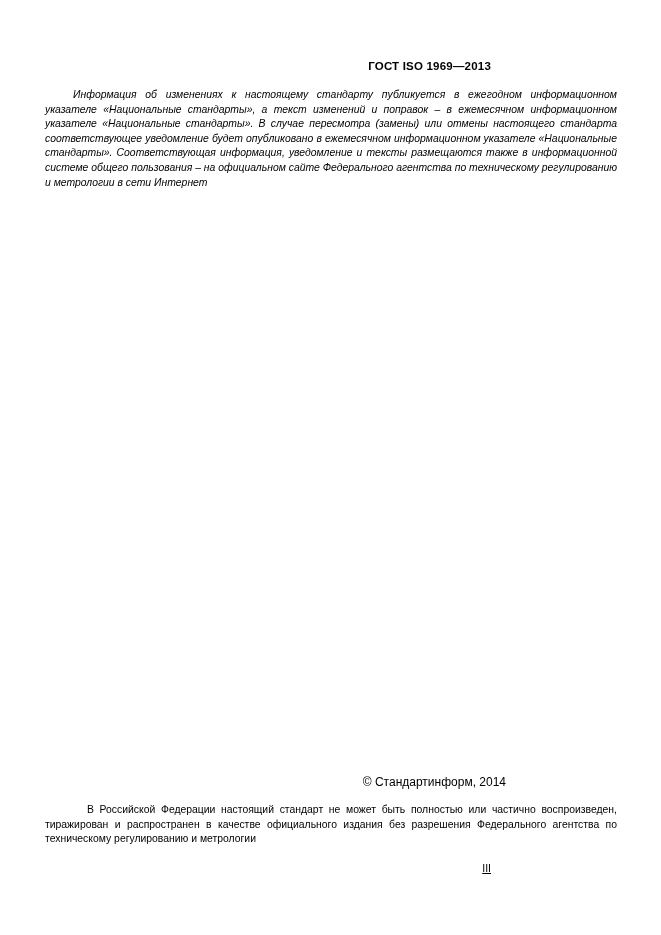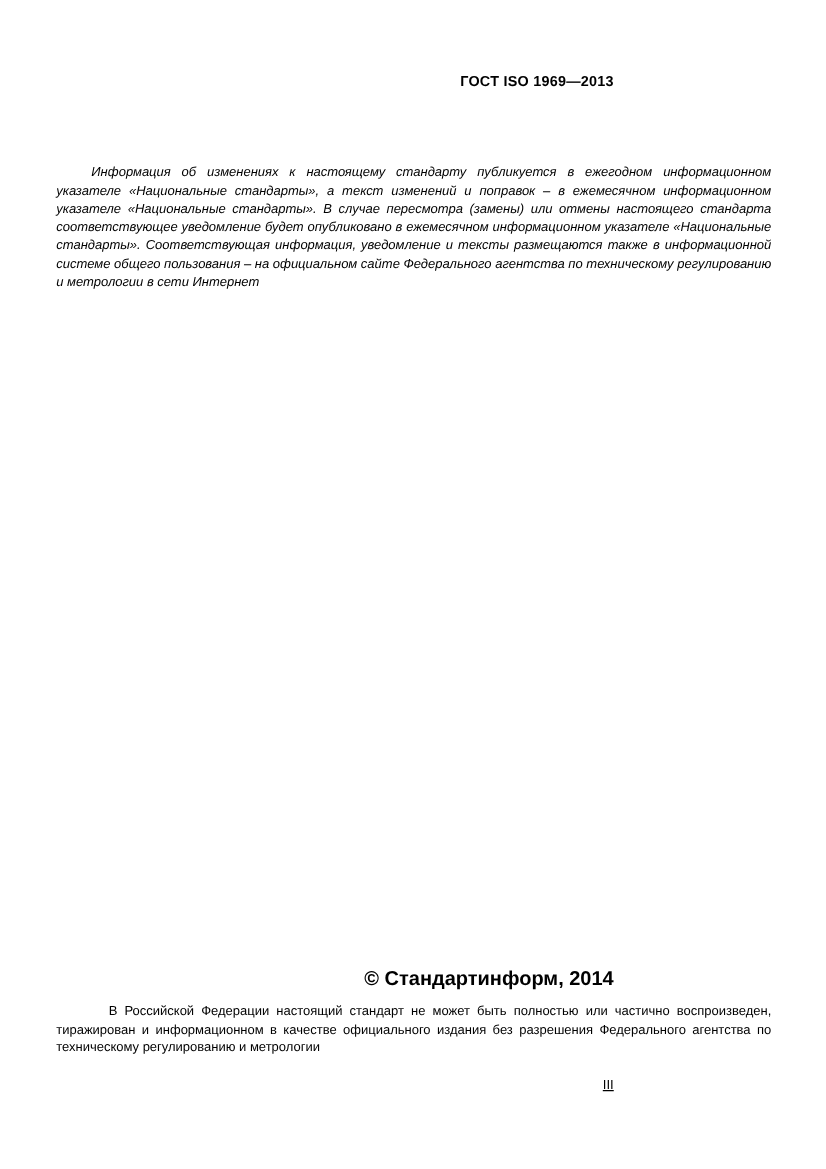--- a/index.html
+++ b/index.html
@@ -43,7 +43,6 @@
     text-justify: inter-word;
     text-indent: 28px;
     hyphens: manual;
-    margin-top: 44px;
   }
   .copyright {
     position: absolute;

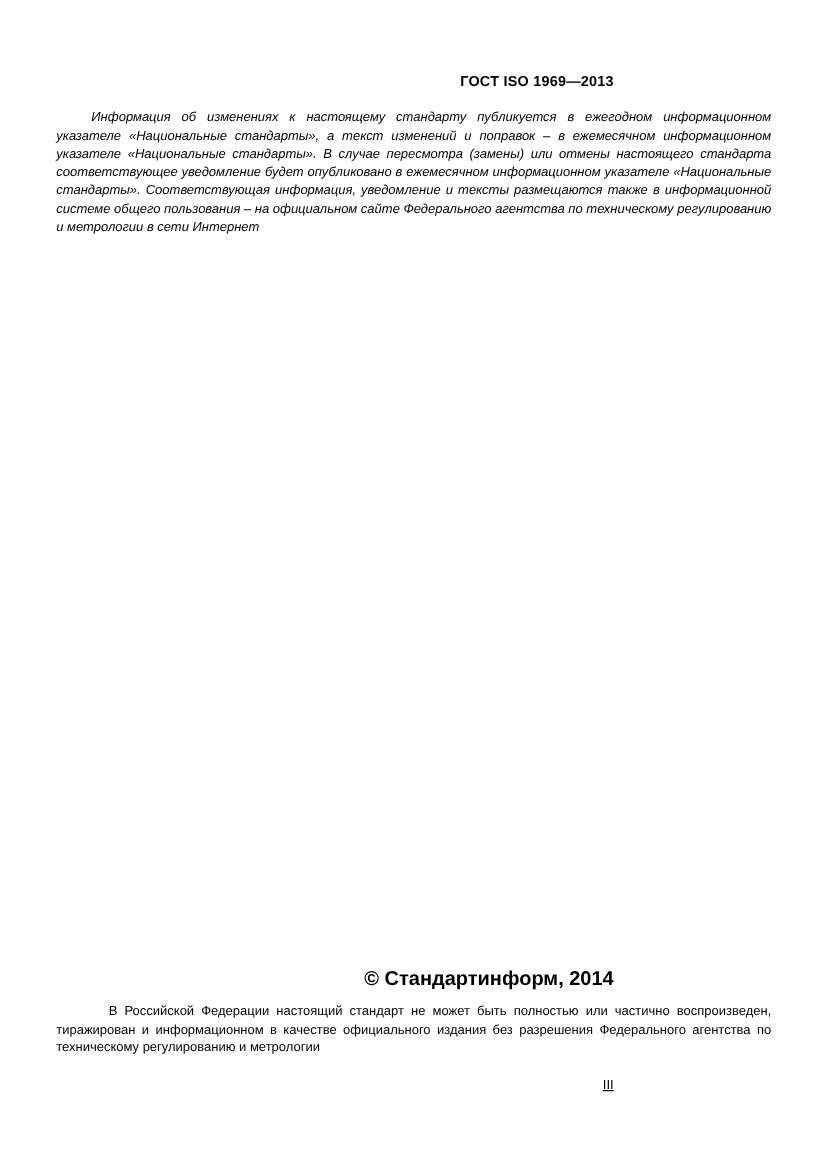--- a/index.html
+++ b/index.html
@@ -47,10 +47,9 @@
   .copyright {
     position: absolute;
     top: 775px;
-    right: 45px;
-    font-size: 16px;
+    right: 30px;
+    font-size: 12px;
     white-space: nowrap;
-    font-weight: bold;
   }
   .bottom-block {
     position: absolute;

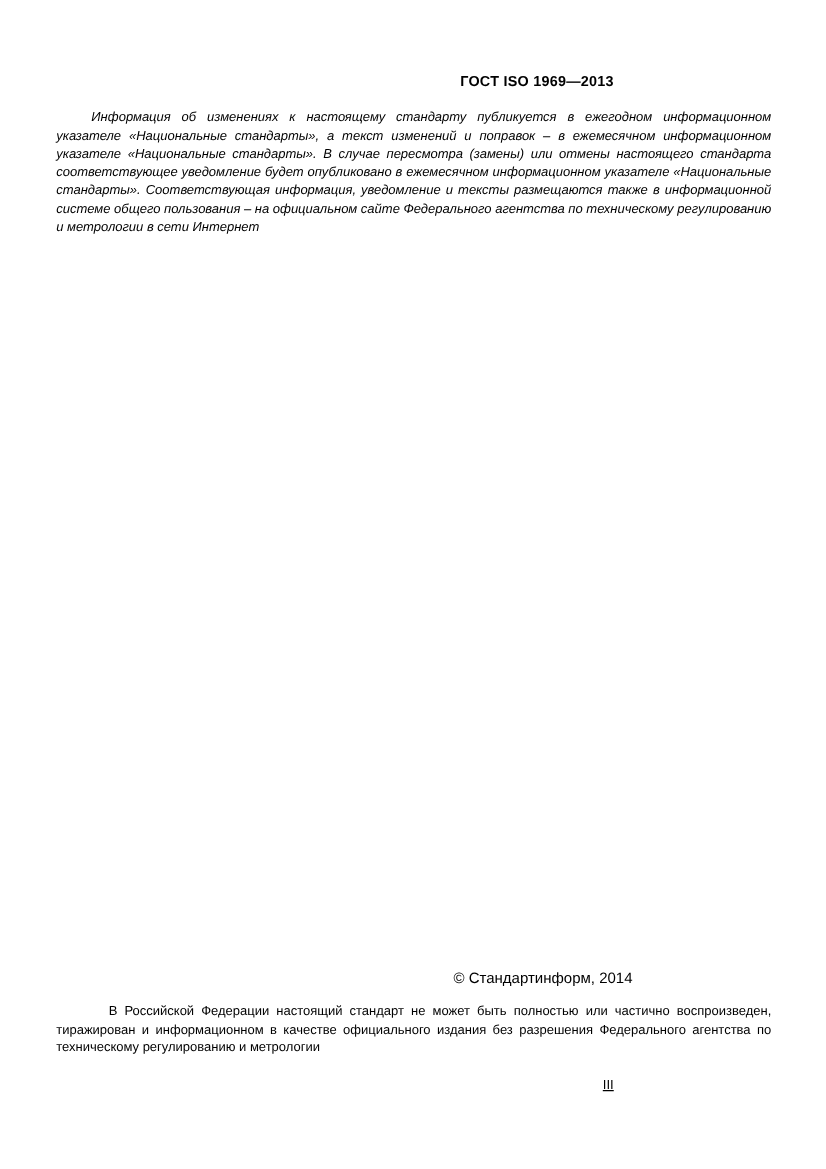--- a/index.html
+++ b/index.html
@@ -82,7 +82,7 @@
 
   <div class="copyright">© Стандартинформ, 2014</div>
 
-  <div class="bottom-block">В Российской Федерации настоящий стандарт не может быть полностью или частично воспроизведен, тиражирован и информационном в качестве официального издания без разрешения Федерального агентства по техническому регулированию и метрологии</div>
+  <div class="bottom-block">В Российской Федерации настоящий стандарт не может быть полностью или частично воспроизведен, тиражирован и распространен в качестве официального издания без разрешения Федерального агентства по техническому регулированию и метрологии</div>
 
   <div class="page-number">III</div>
 

